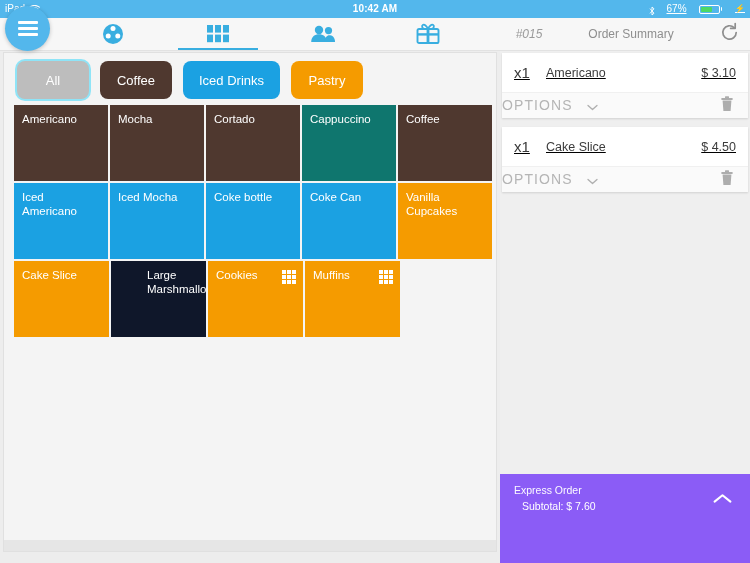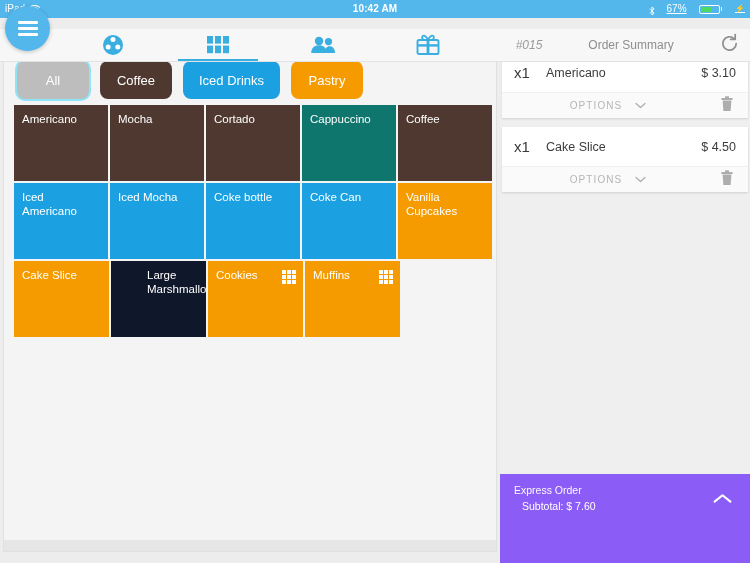--- a/index.html
+++ b/index.html
@@ -99,7 +99,6 @@
     background: #f7f7f7;
     border-bottom: 1px solid #e2e2e2;
     z-index: 20;
-    margin-top: 11px;
   }
   .nav-icons {
     position: absolute;

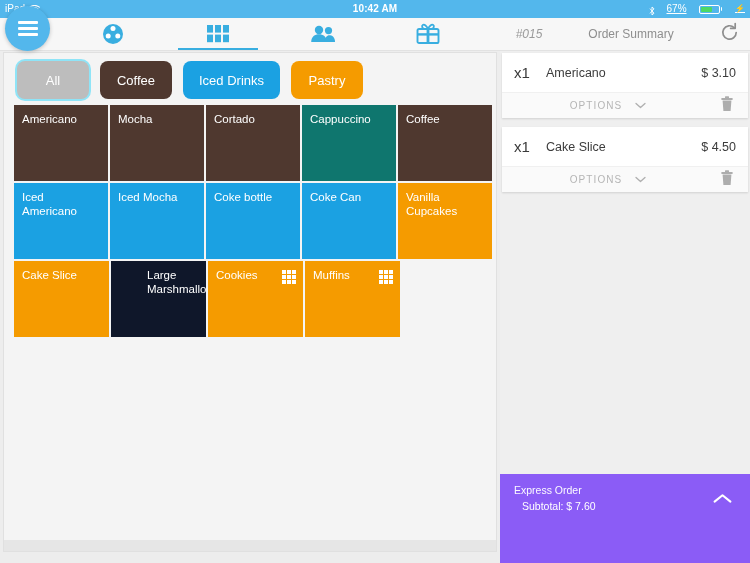--- a/index.html
+++ b/index.html
@@ -281,6 +281,7 @@
     height: 39px;
     padding: 0 12px 0 12px;
     box-sizing: border-box;
+    text-decoration: underline;
   }
   .oc-qty {
     width: 32px;

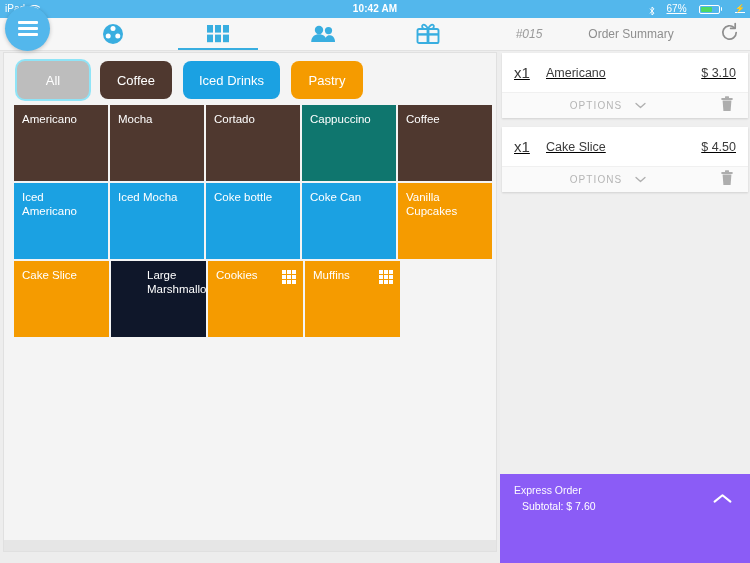--- a/index.html
+++ b/index.html
@@ -309,8 +309,7 @@
   .oc-options {
     position: absolute;
     left: 0; right: 0;
-    text-align: center;
-    font-size: 10px;
+    font-size: 14px;
     letter-spacing: 1.1px;
     color: #b5b5b5;
     cursor: pointer;

